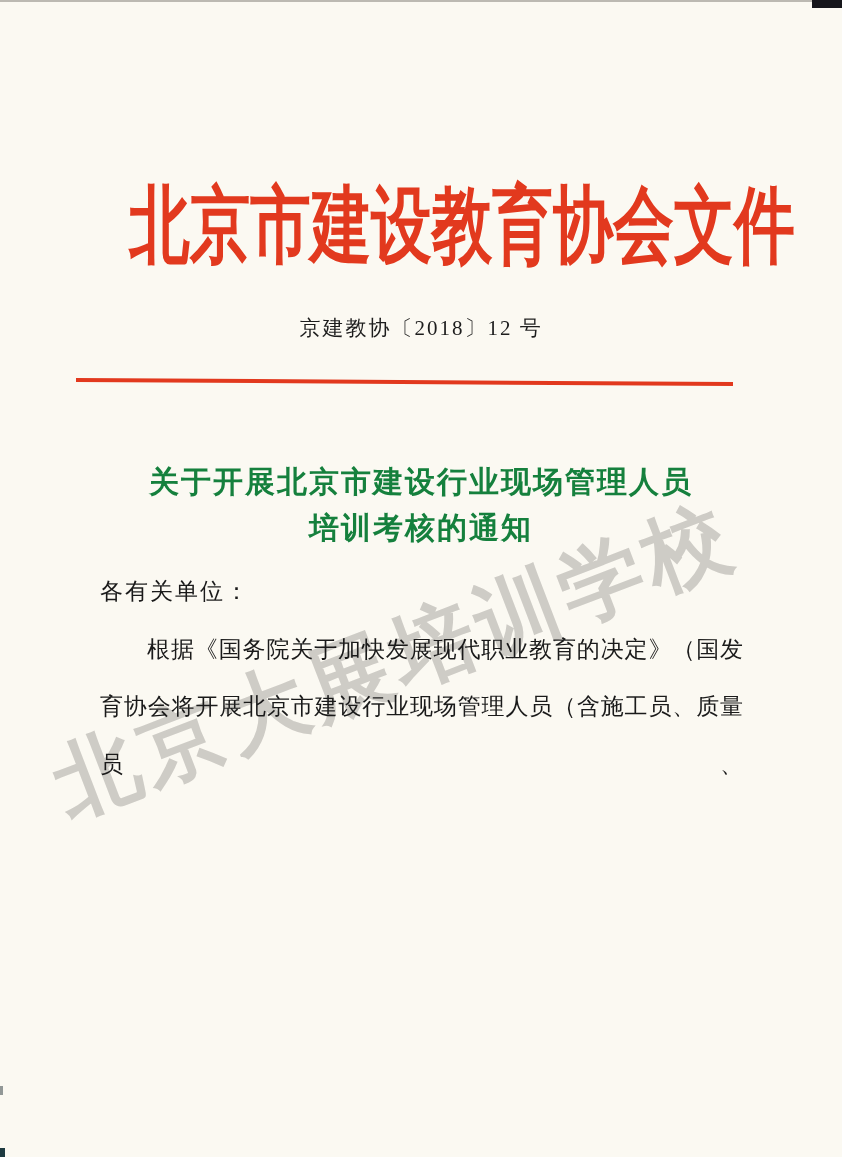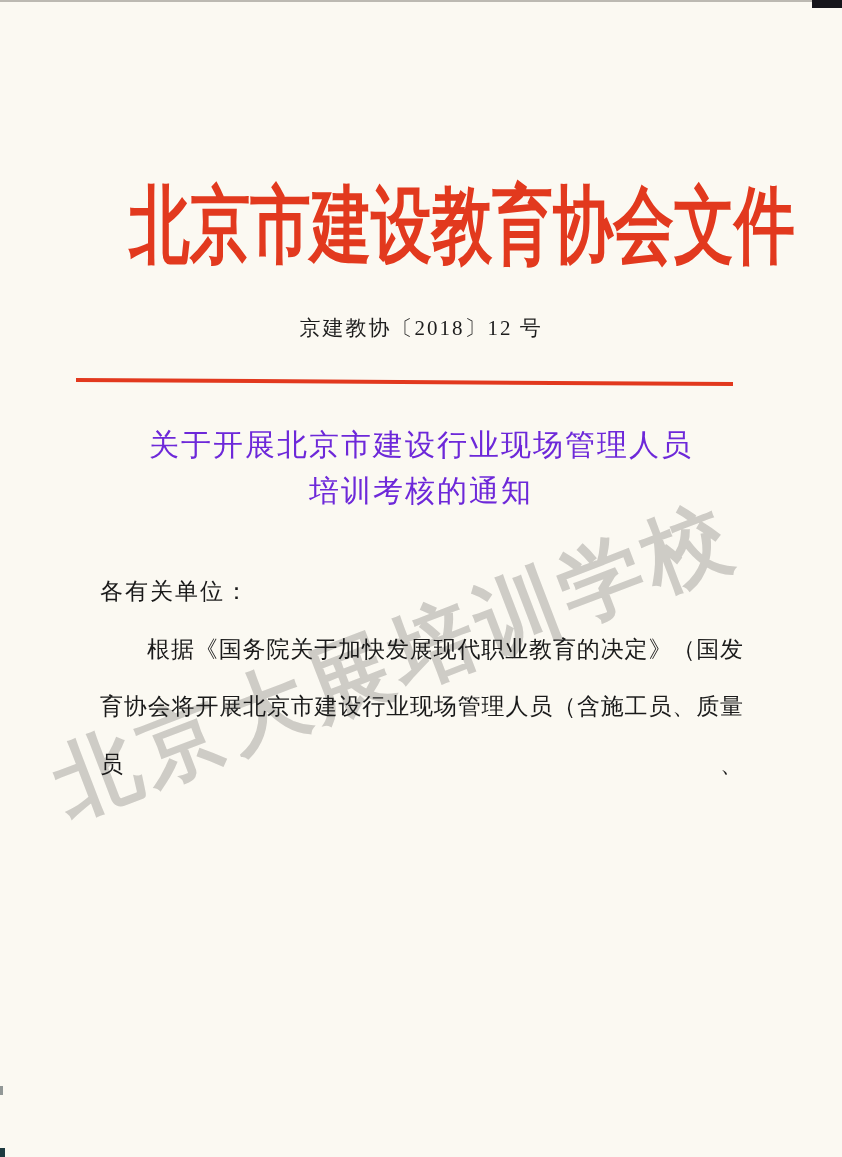--- a/index.html
+++ b/index.html
@@ -101,14 +101,14 @@
 
   .doc-title {
     position: absolute;
-    top: 422px; left: 0;
+    top: 459px; left: 0;
     width: 100%;
     text-align: center;
     font-size: 30px;
-    font-weight: normal;
+    font-weight: bold;
     line-height: 46px;
     letter-spacing: 2px;
-    color: #6d28d9;
+    color: #15803d;
     z-index: 2;
   }
 

